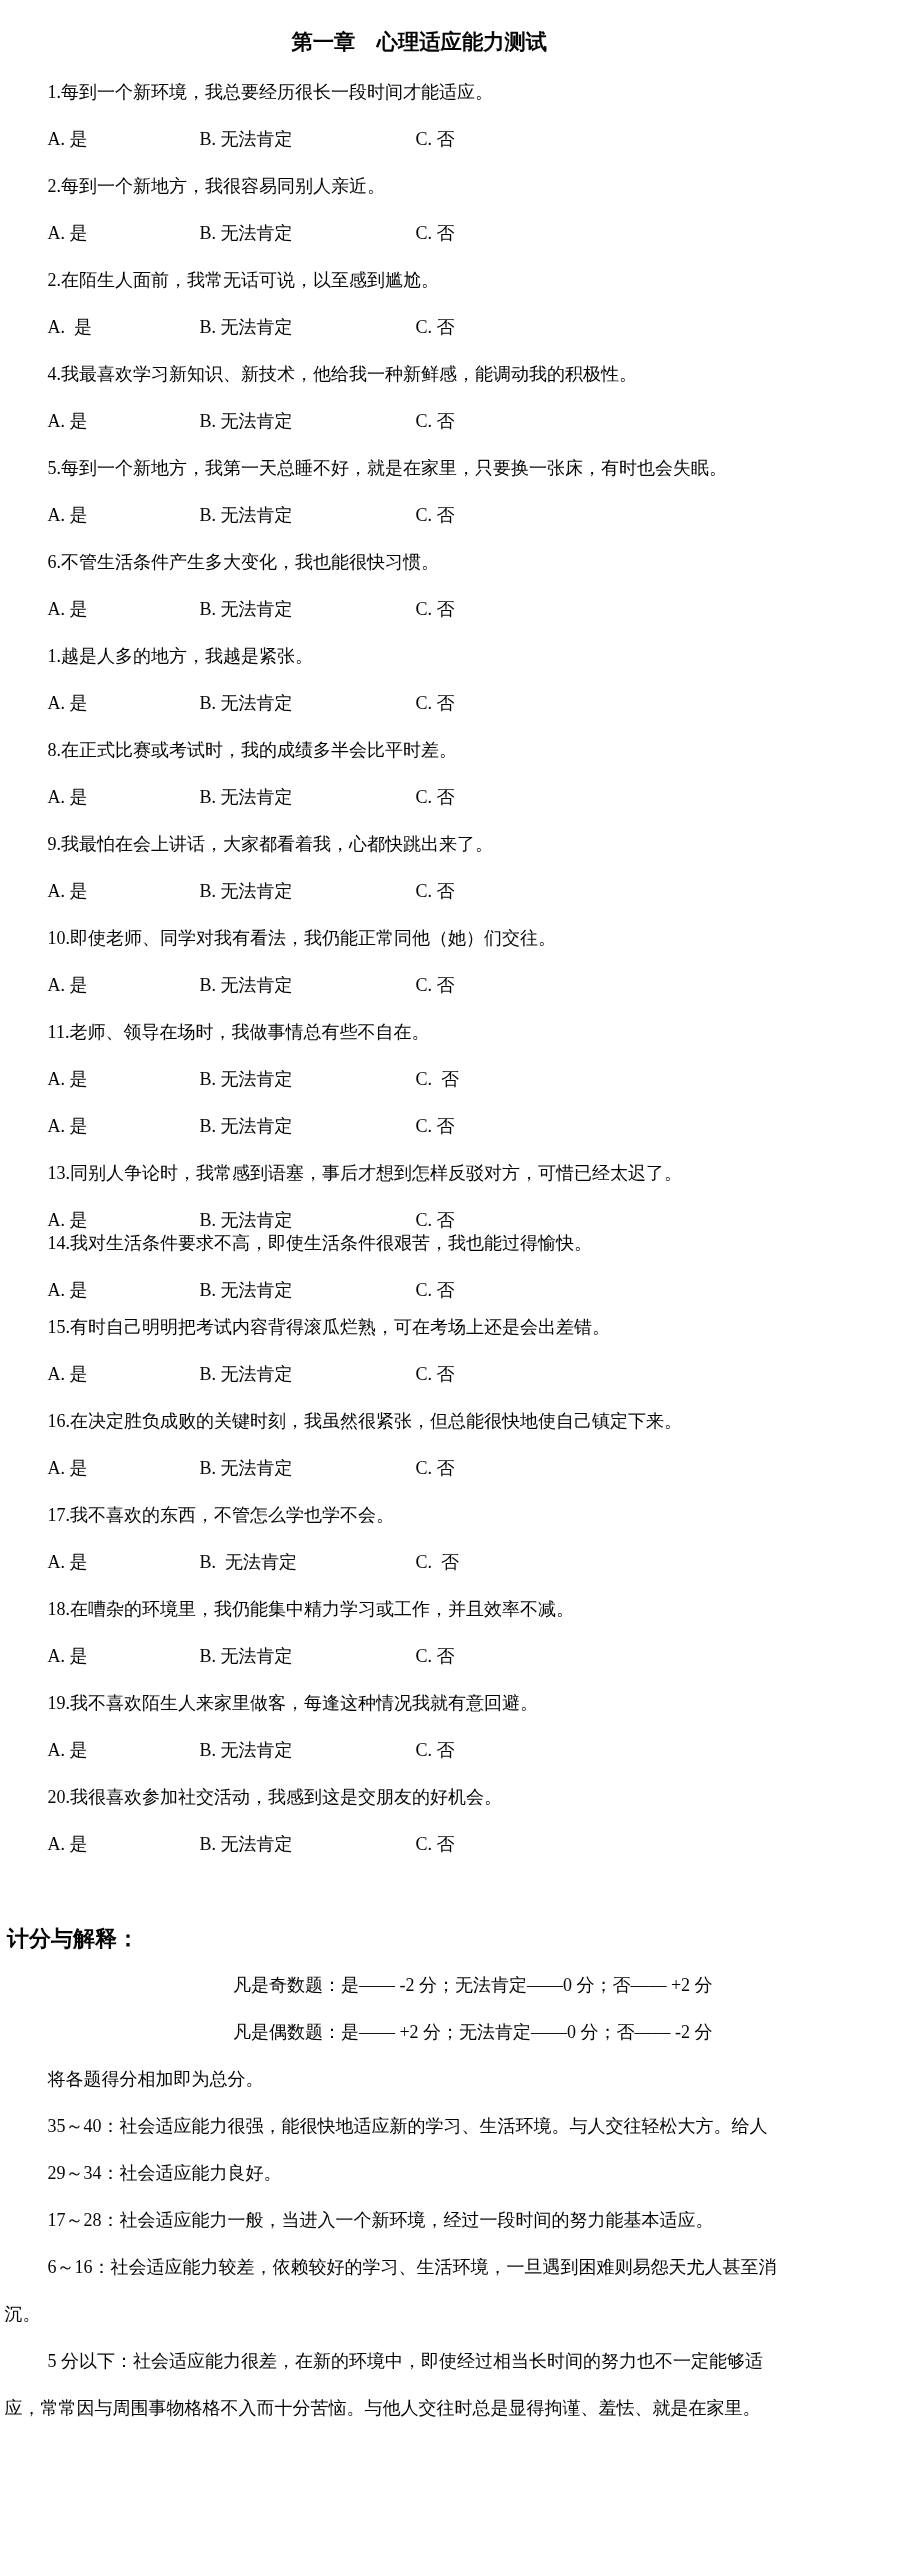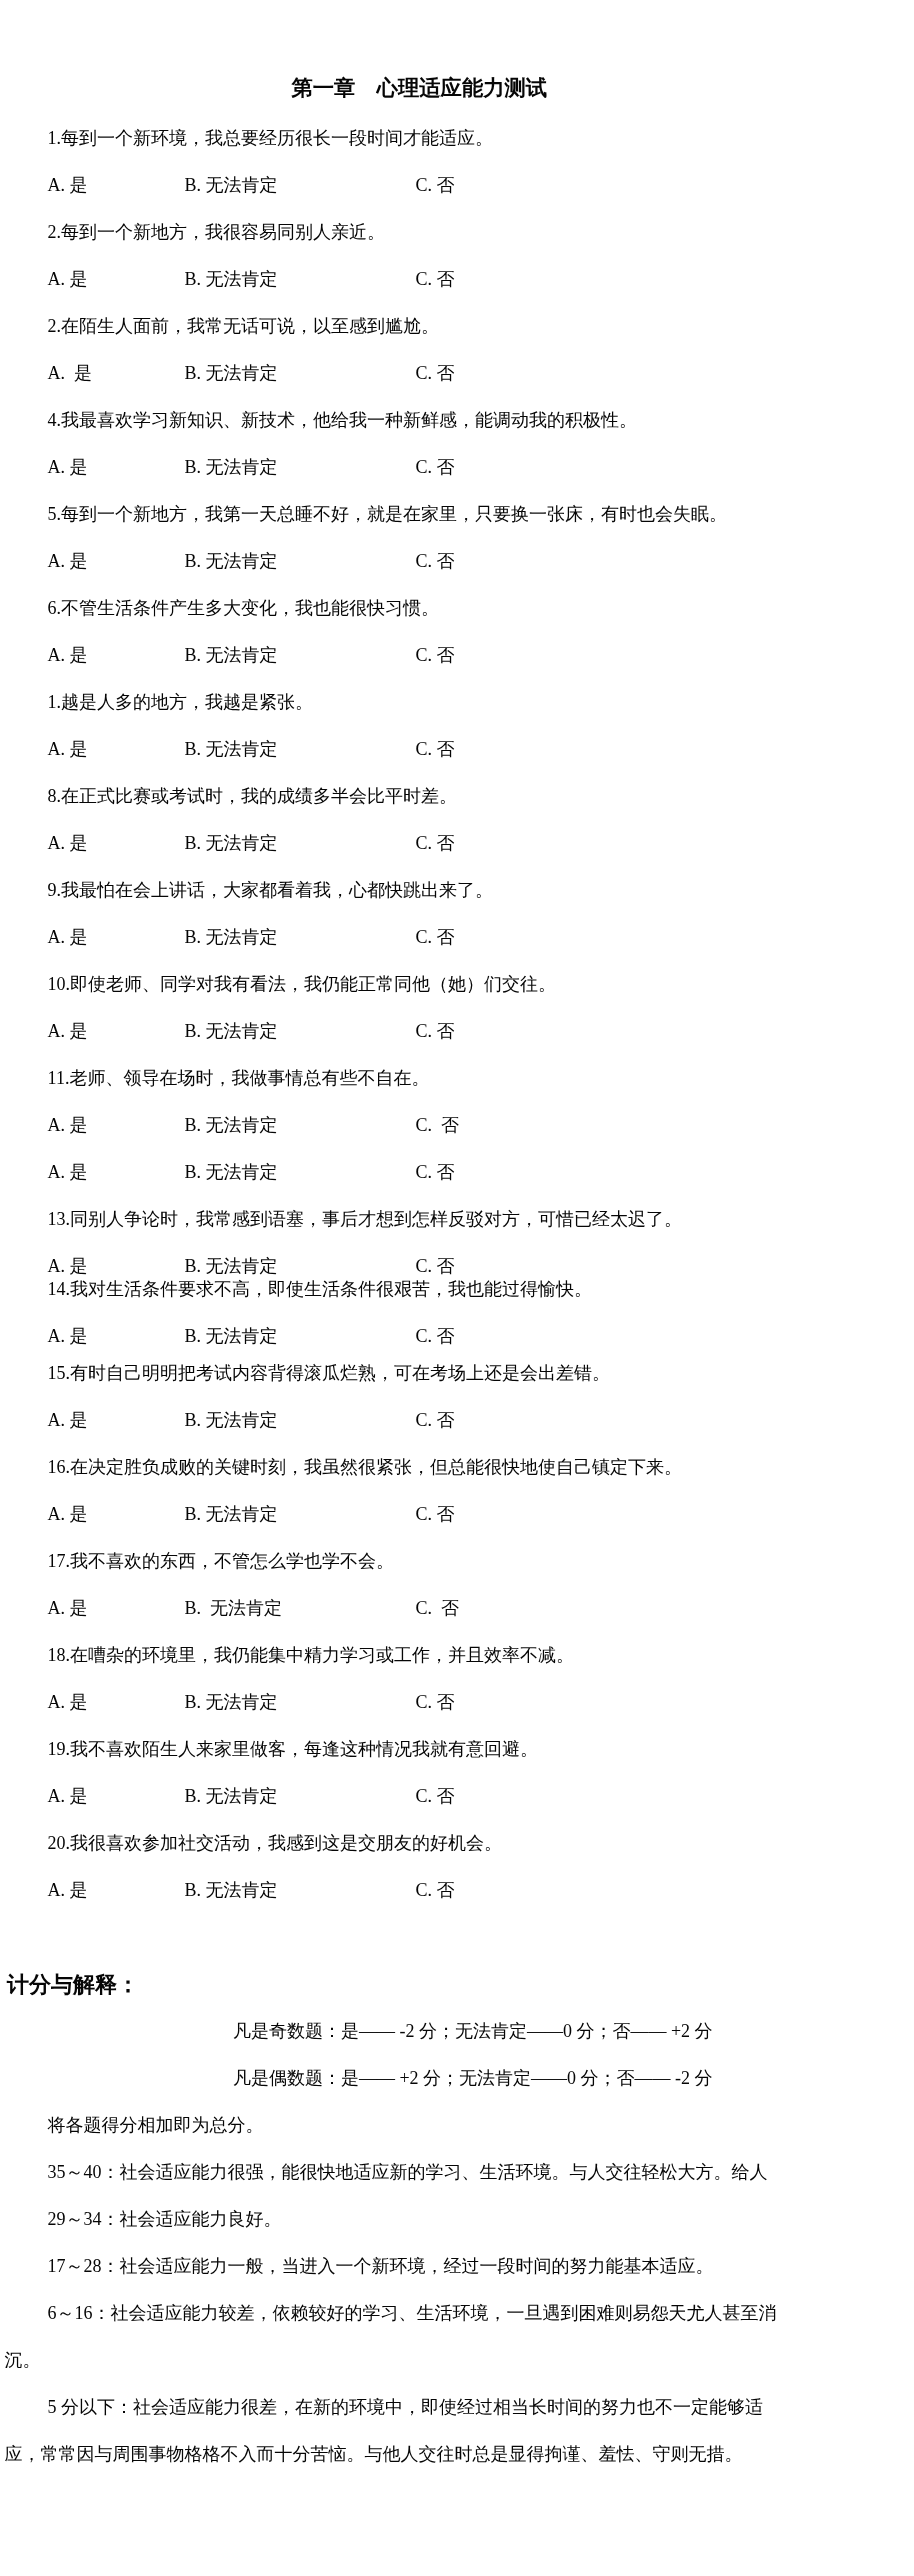--- a/index.html
+++ b/index.html
@@ -19,7 +19,6 @@
     width: 915px;
     height: 2276px;
     padding: 15px 29px 0 4.6px;
-    margin-top: 46px;
   }
   .doc-title {
     font-size: 21.3px;

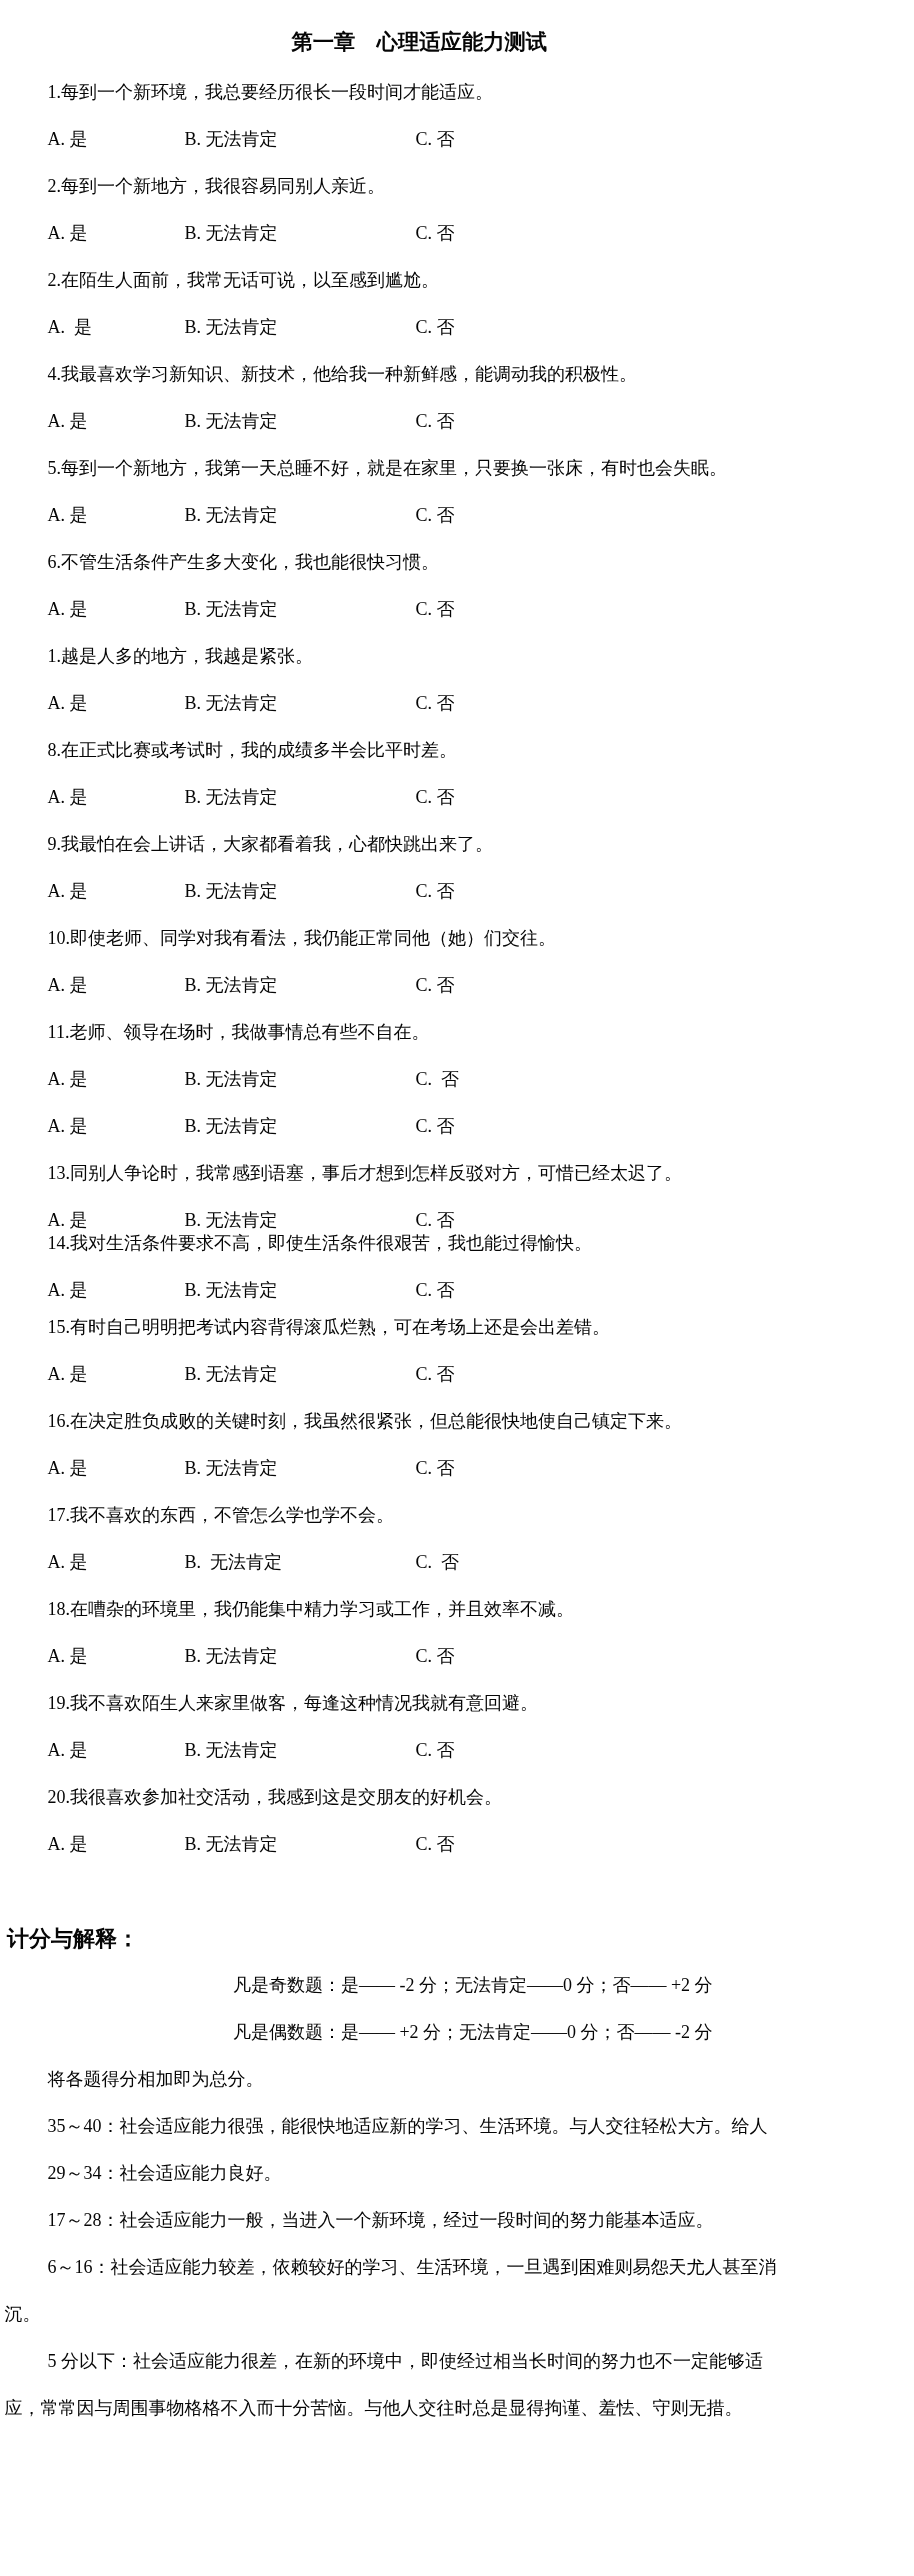--- a/index.html
+++ b/index.html
@@ -50,7 +50,7 @@
     white-space: pre;
   }
   .opt-a { left: 43px; }
-  .opt-b { left: 180px; }
+  .opt-b { left: 195px; }
   .opt-c { left: 411px; }
   
   .tight { margin-top: -24px; }

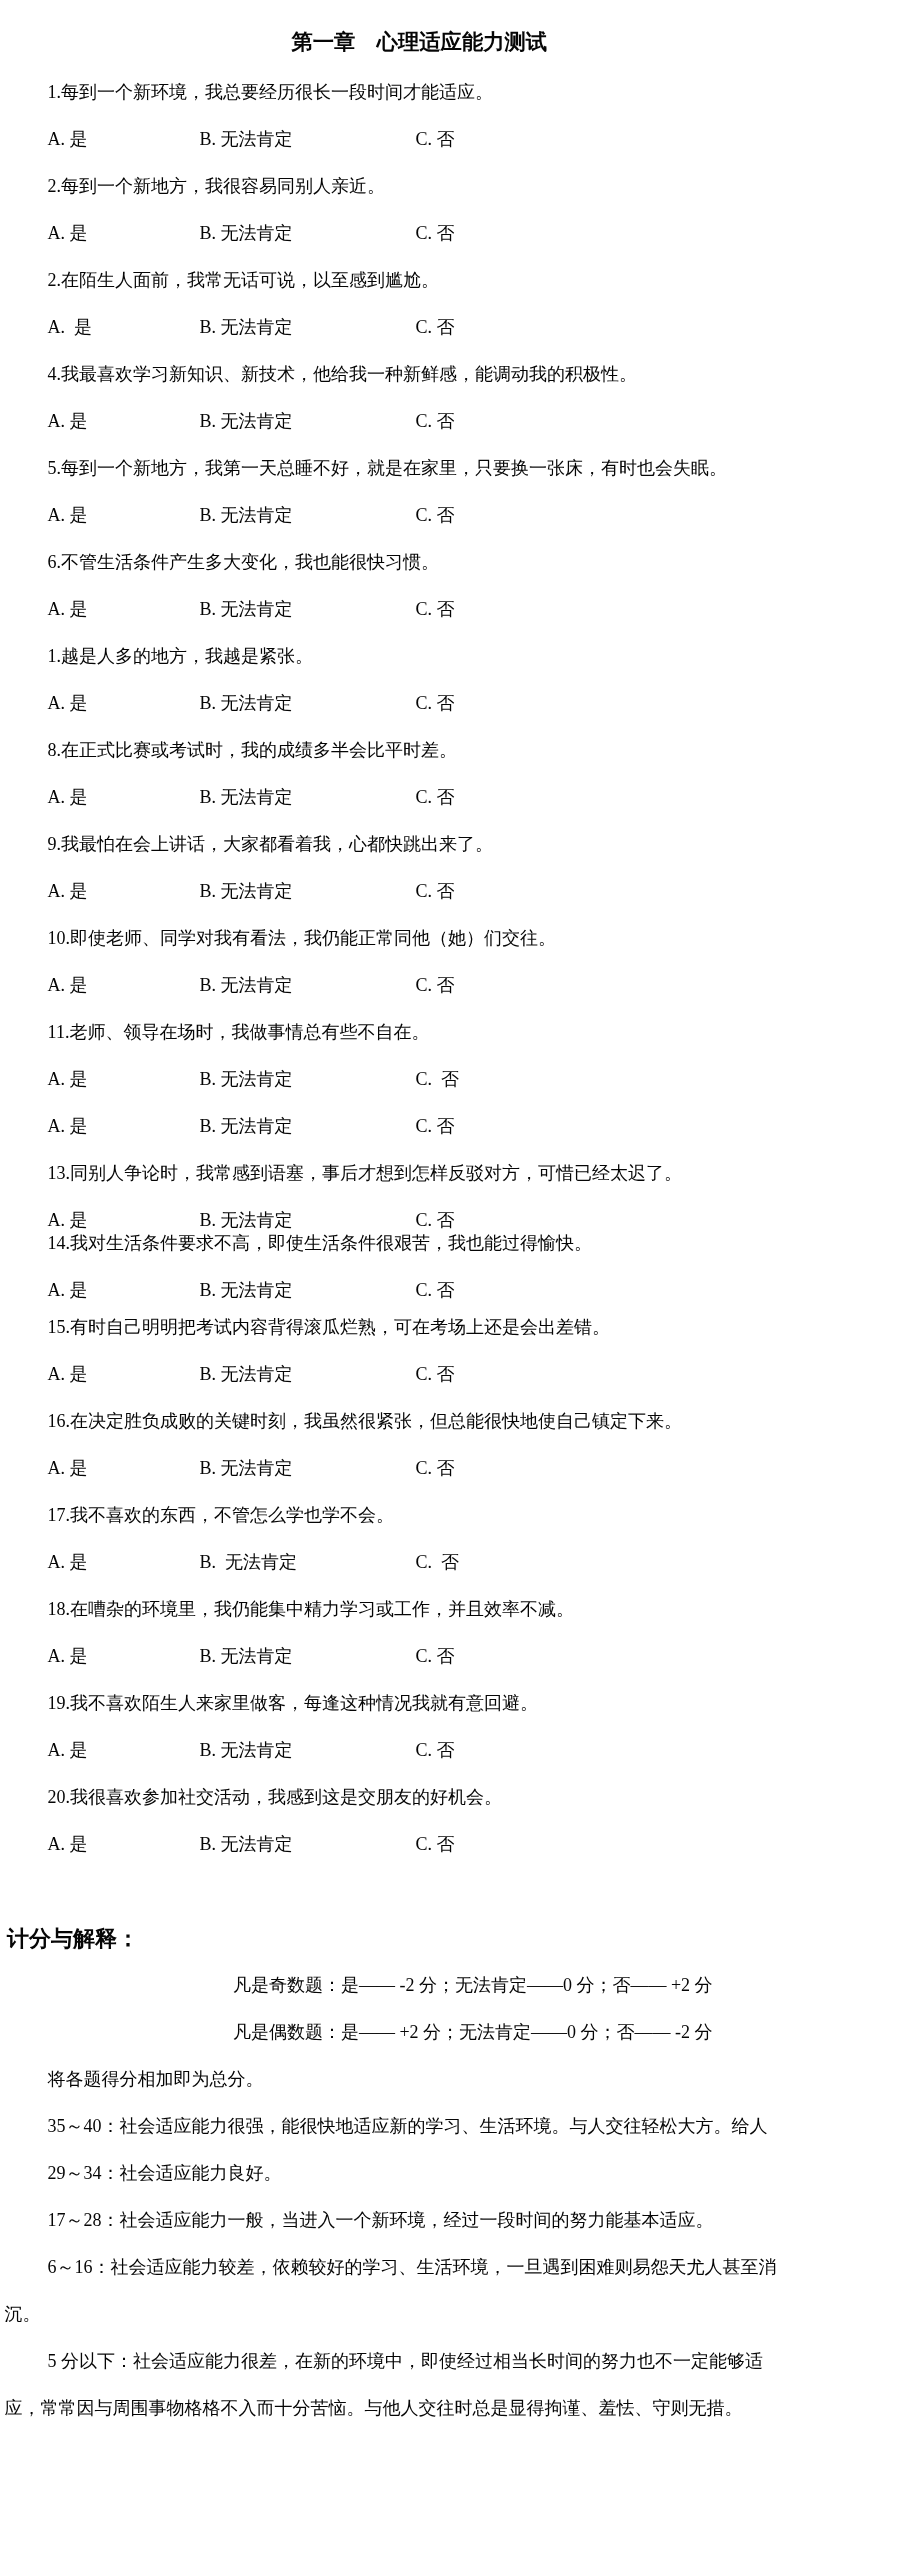--- a/index.html
+++ b/index.html
@@ -210,7 +210,7 @@
       <div class="line interp-first">6～16：社会适应能力较差，依赖较好的学习、生活环境，一旦遇到困难则易怨天尤人甚至消</div>
       <div class="line interp-cont">沉。</div>
       <div class="line interp-first">5 分以下：社会适应能力很差，在新的环境中，即使经过相当长时间的努力也不一定能够适</div>
-      <div class="line interp-cont">应，常常因与周围事物格格不入而十分苦恼。与他人交往时总是显得拘谨、羞怯、守则无措。</div>
+      <div class="line interp-cont">应，常常因与周围事物格格不入而十分苦恼。与他人交往时总是显得拘谨、羞怯、就是在家里。</div>
     </div>
 </div>
 

